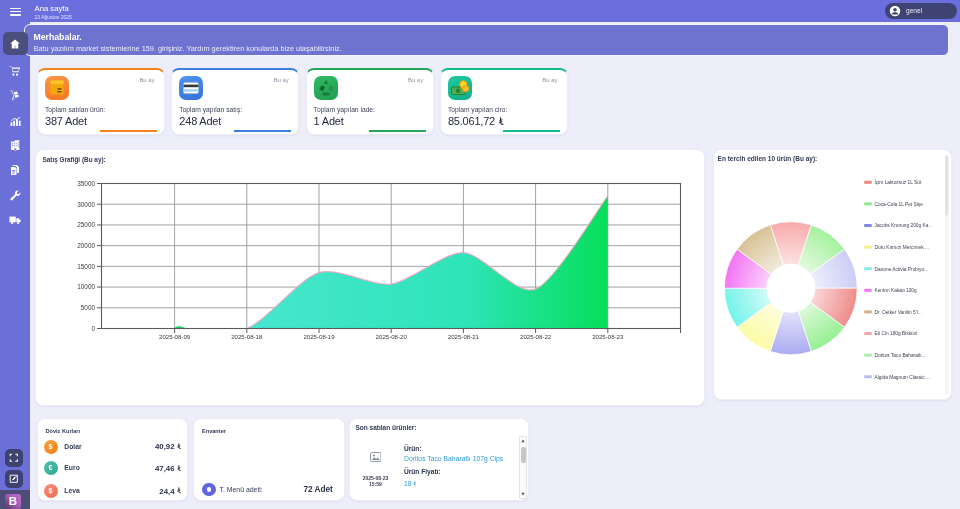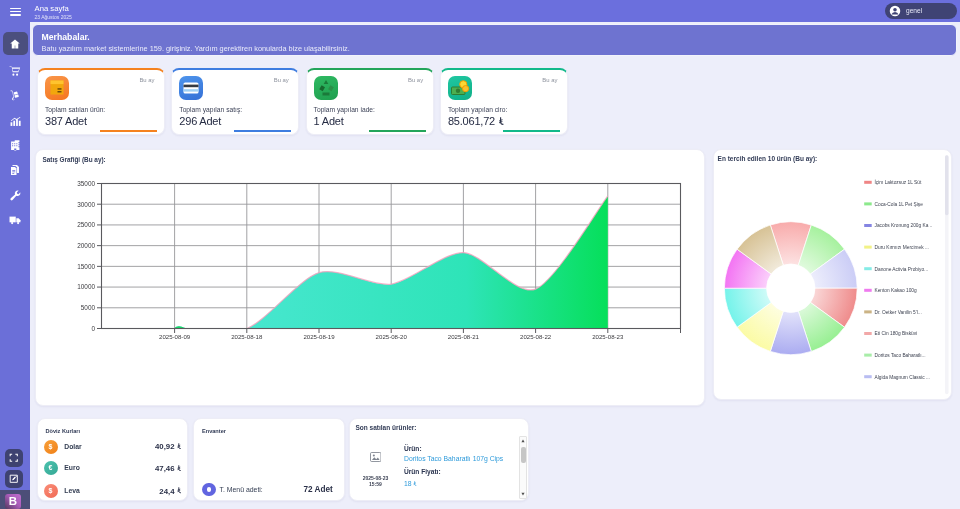--- a/index.html
+++ b/index.html
@@ -13,7 +13,7 @@
 #tarih{left:34.5px;top:13.8px;color:rgba(255,255,255,.8);font-size:5px}
 #genel{left:885px;top:2.5px;width:72px;height:16.5px;background:#3f4374;border-radius:8px;color:#e6e9f8;font-size:6.6px;line-height:16.5px}
 #genel span{position:absolute;left:21px;top:0}
-#banner{left:32px;top:23.5px;width:925px;height:32.5px;background:#6e73d0;border:1.6px solid #f2f3fb;border-radius:6px;color:#fff}
+#banner{left:24px;top:23.5px;width:925px;height:32.5px;background:#6e73d0;border:1.6px solid #f2f3fb;border-radius:6px;color:#fff}
 #banner .t1{position:absolute;left:8.5px;top:7.5px;font-size:8.7px;font-weight:700}
 #banner .t2{position:absolute;left:8.5px;top:19px;font-size:7.35px;color:#e9ebfa}
 .card{position:absolute;background:#fff;border-radius:8px;box-shadow:0 1px 2px rgba(80,80,140,.08);border:1px solid #ededf6}

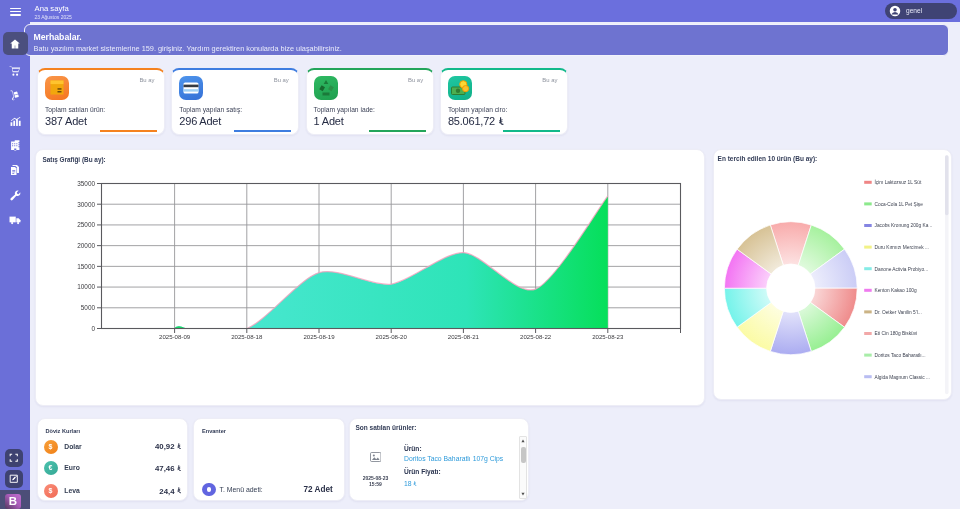--- a/index.html
+++ b/index.html
@@ -126,7 +126,7 @@
       </svg></div>
  <div class="buay">Bu ay</div>
     <div class="slabel">Toplam yapılan satış:</div>
- <div class="sval">296 Adet</div>
+ <div class="sval">248 Adet</div>
     <div class="sline" style="background:#3e7de0"></div>
 </div>
 <div class="card scard" style="left:305.6px;border-top-color:#23a55a">

